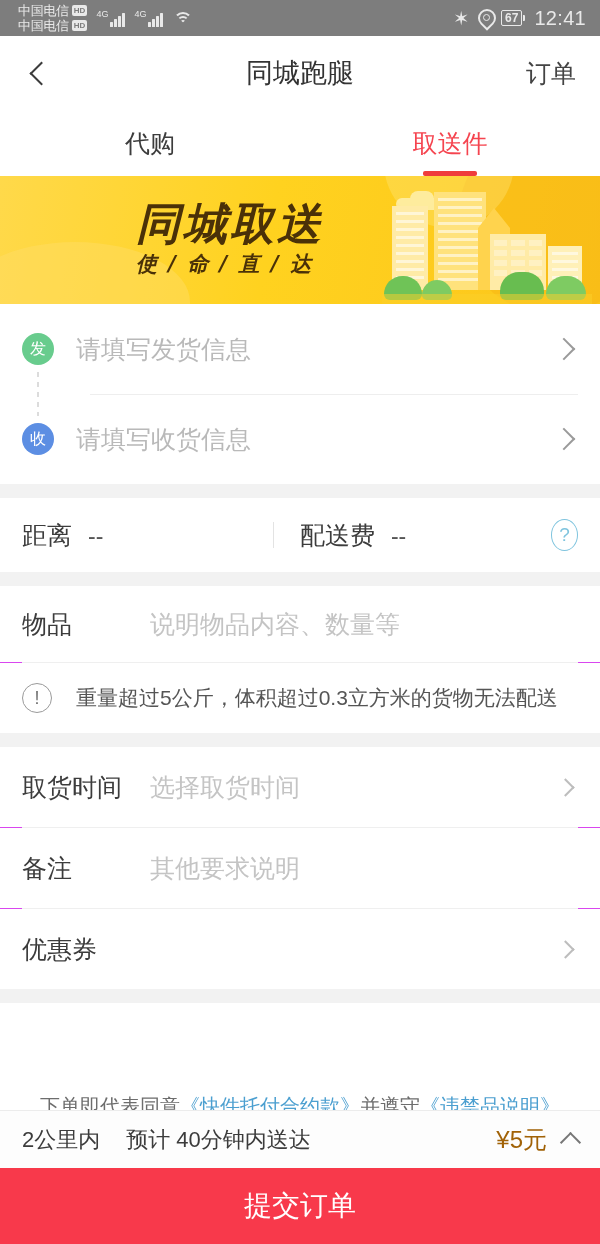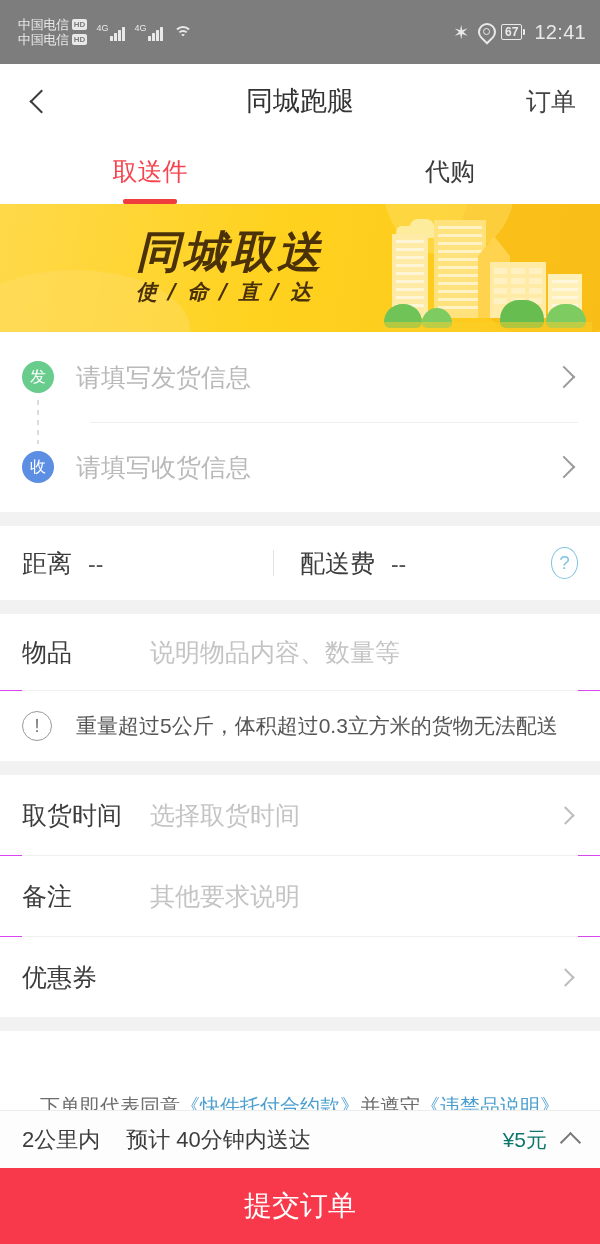--- a/index.html
+++ b/index.html
@@ -14,7 +14,7 @@
 
   
   .statusbar{
-    height:64px; background:#7d7d7d; color:#e9e9e9;
+    height:36px; background:#7d7d7d; color:#e9e9e9;
     display:flex; align-items:center; justify-content:space-between;
     padding:0 14px 0 18px; flex:none;
   }

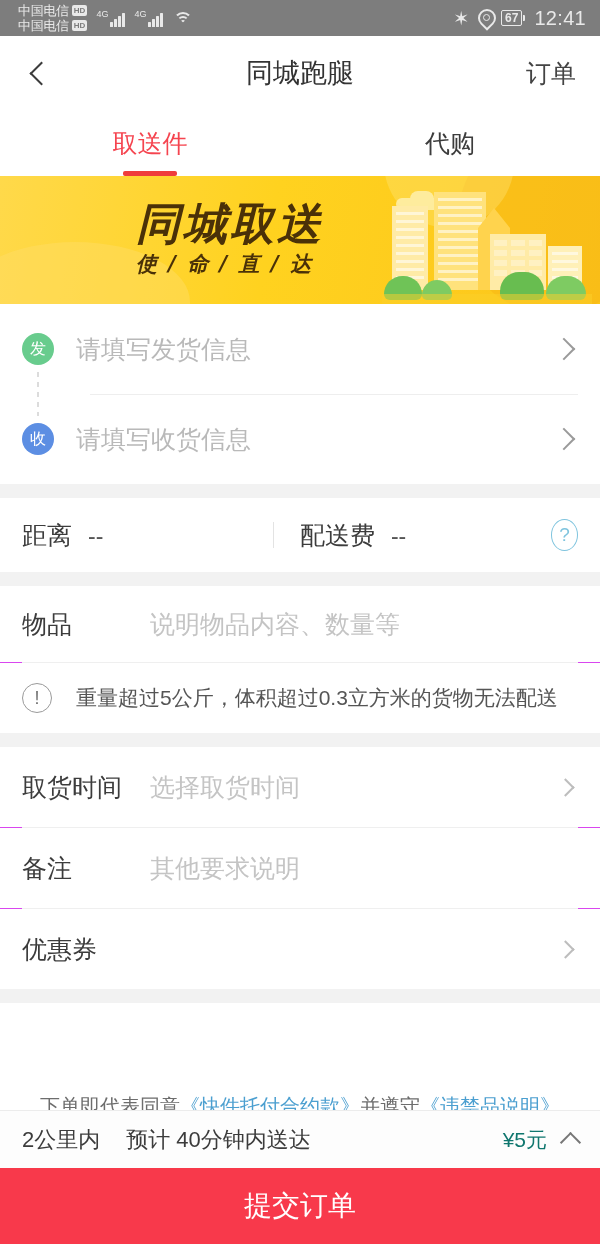--- a/index.html
+++ b/index.html
@@ -244,12 +244,12 @@
   </div>
 
   <div class="tabs">
+    <div class="tab">
+      <span class="tab-label">代购</span>
+    </div>
     <div class="tab active">
       <span class="tab-label">取送件</span>
       <span class="tab-underline"></span>
-    </div>
-    <div class="tab">
-      <span class="tab-label">代购</span>
     </div>
   </div>
 

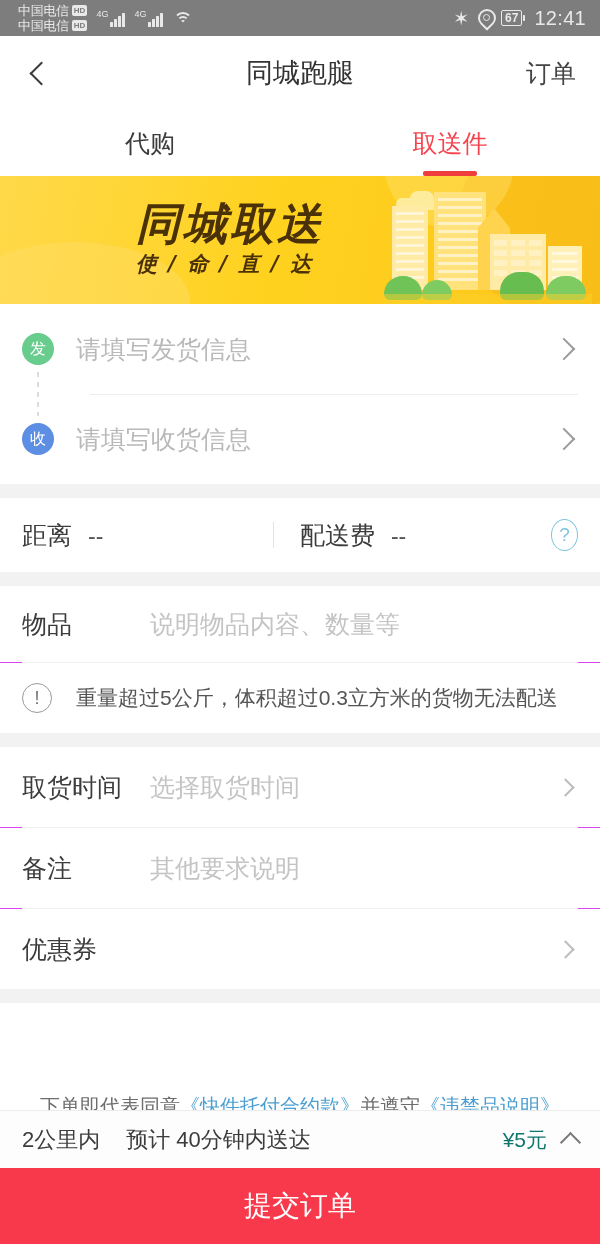--- a/index.html
+++ b/index.html
@@ -175,7 +175,7 @@
   }
   .sum-a{ font-size:22px; color:#3c3c3c; }
   .sum-b{ font-size:22px; color:#3c3c3c; margin-left:26px; }
-  .sum-price{ margin-left:auto; font-size:21px; color:#0f766e; }
+  .sum-price{ margin-left:auto; font-size:24px; color:#a16207; }
   .up-chev{ width:15px; height:15px; border-left:2.5px solid #777; border-top:2.5px solid #777;
     transform:rotate(45deg); margin-left:16px; margin-top:6px; cursor:pointer; }
 

